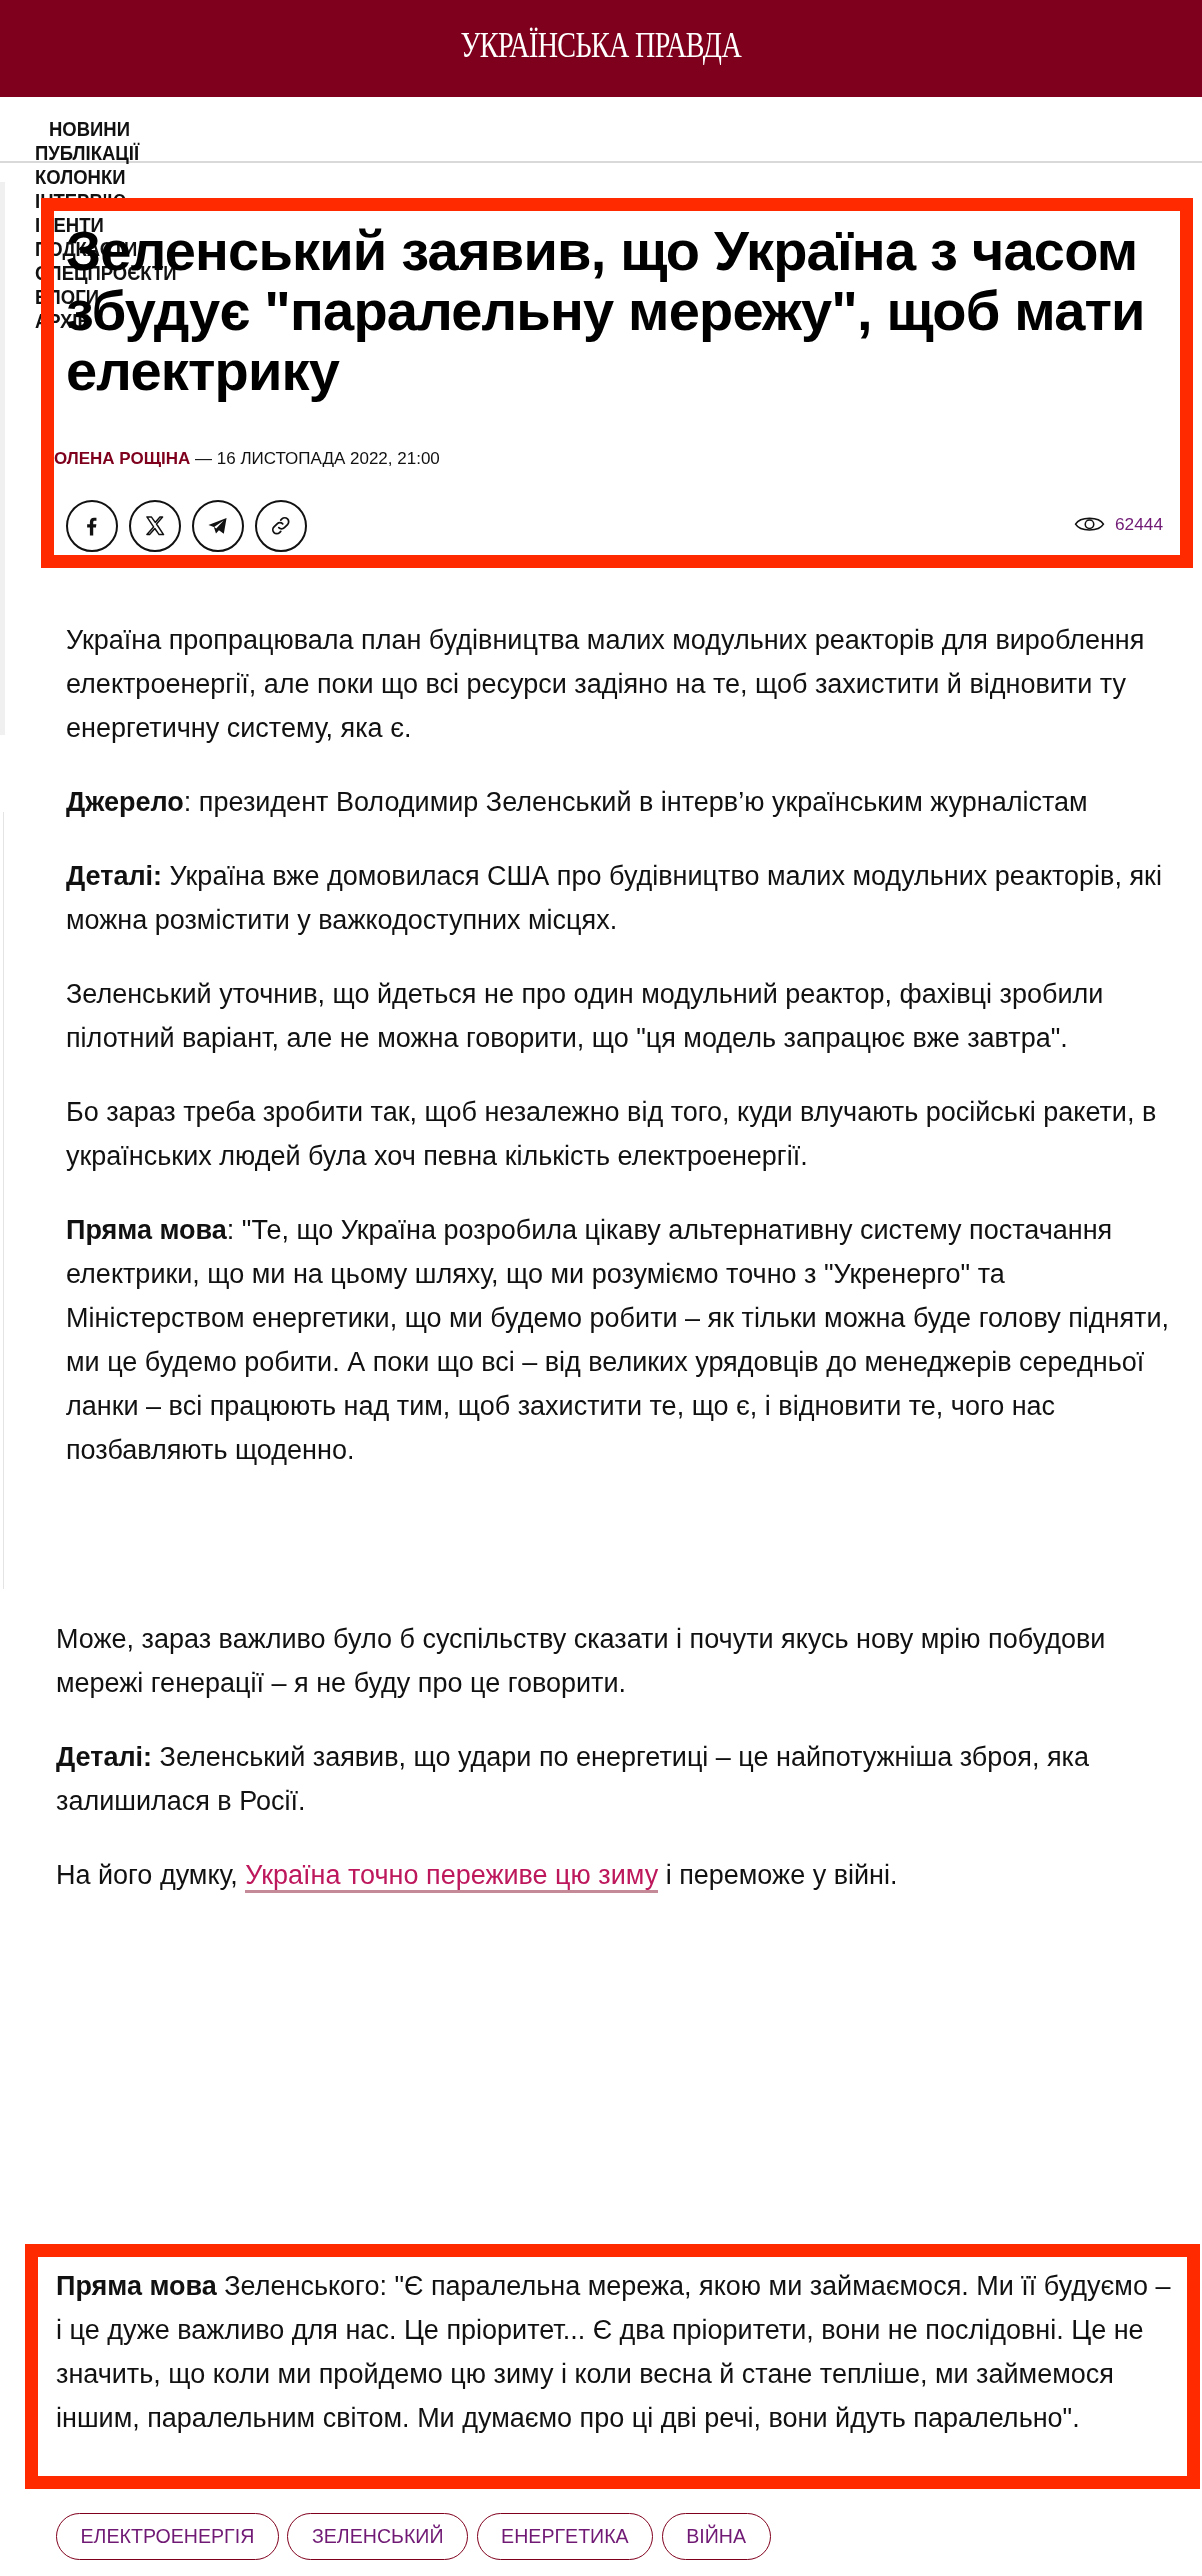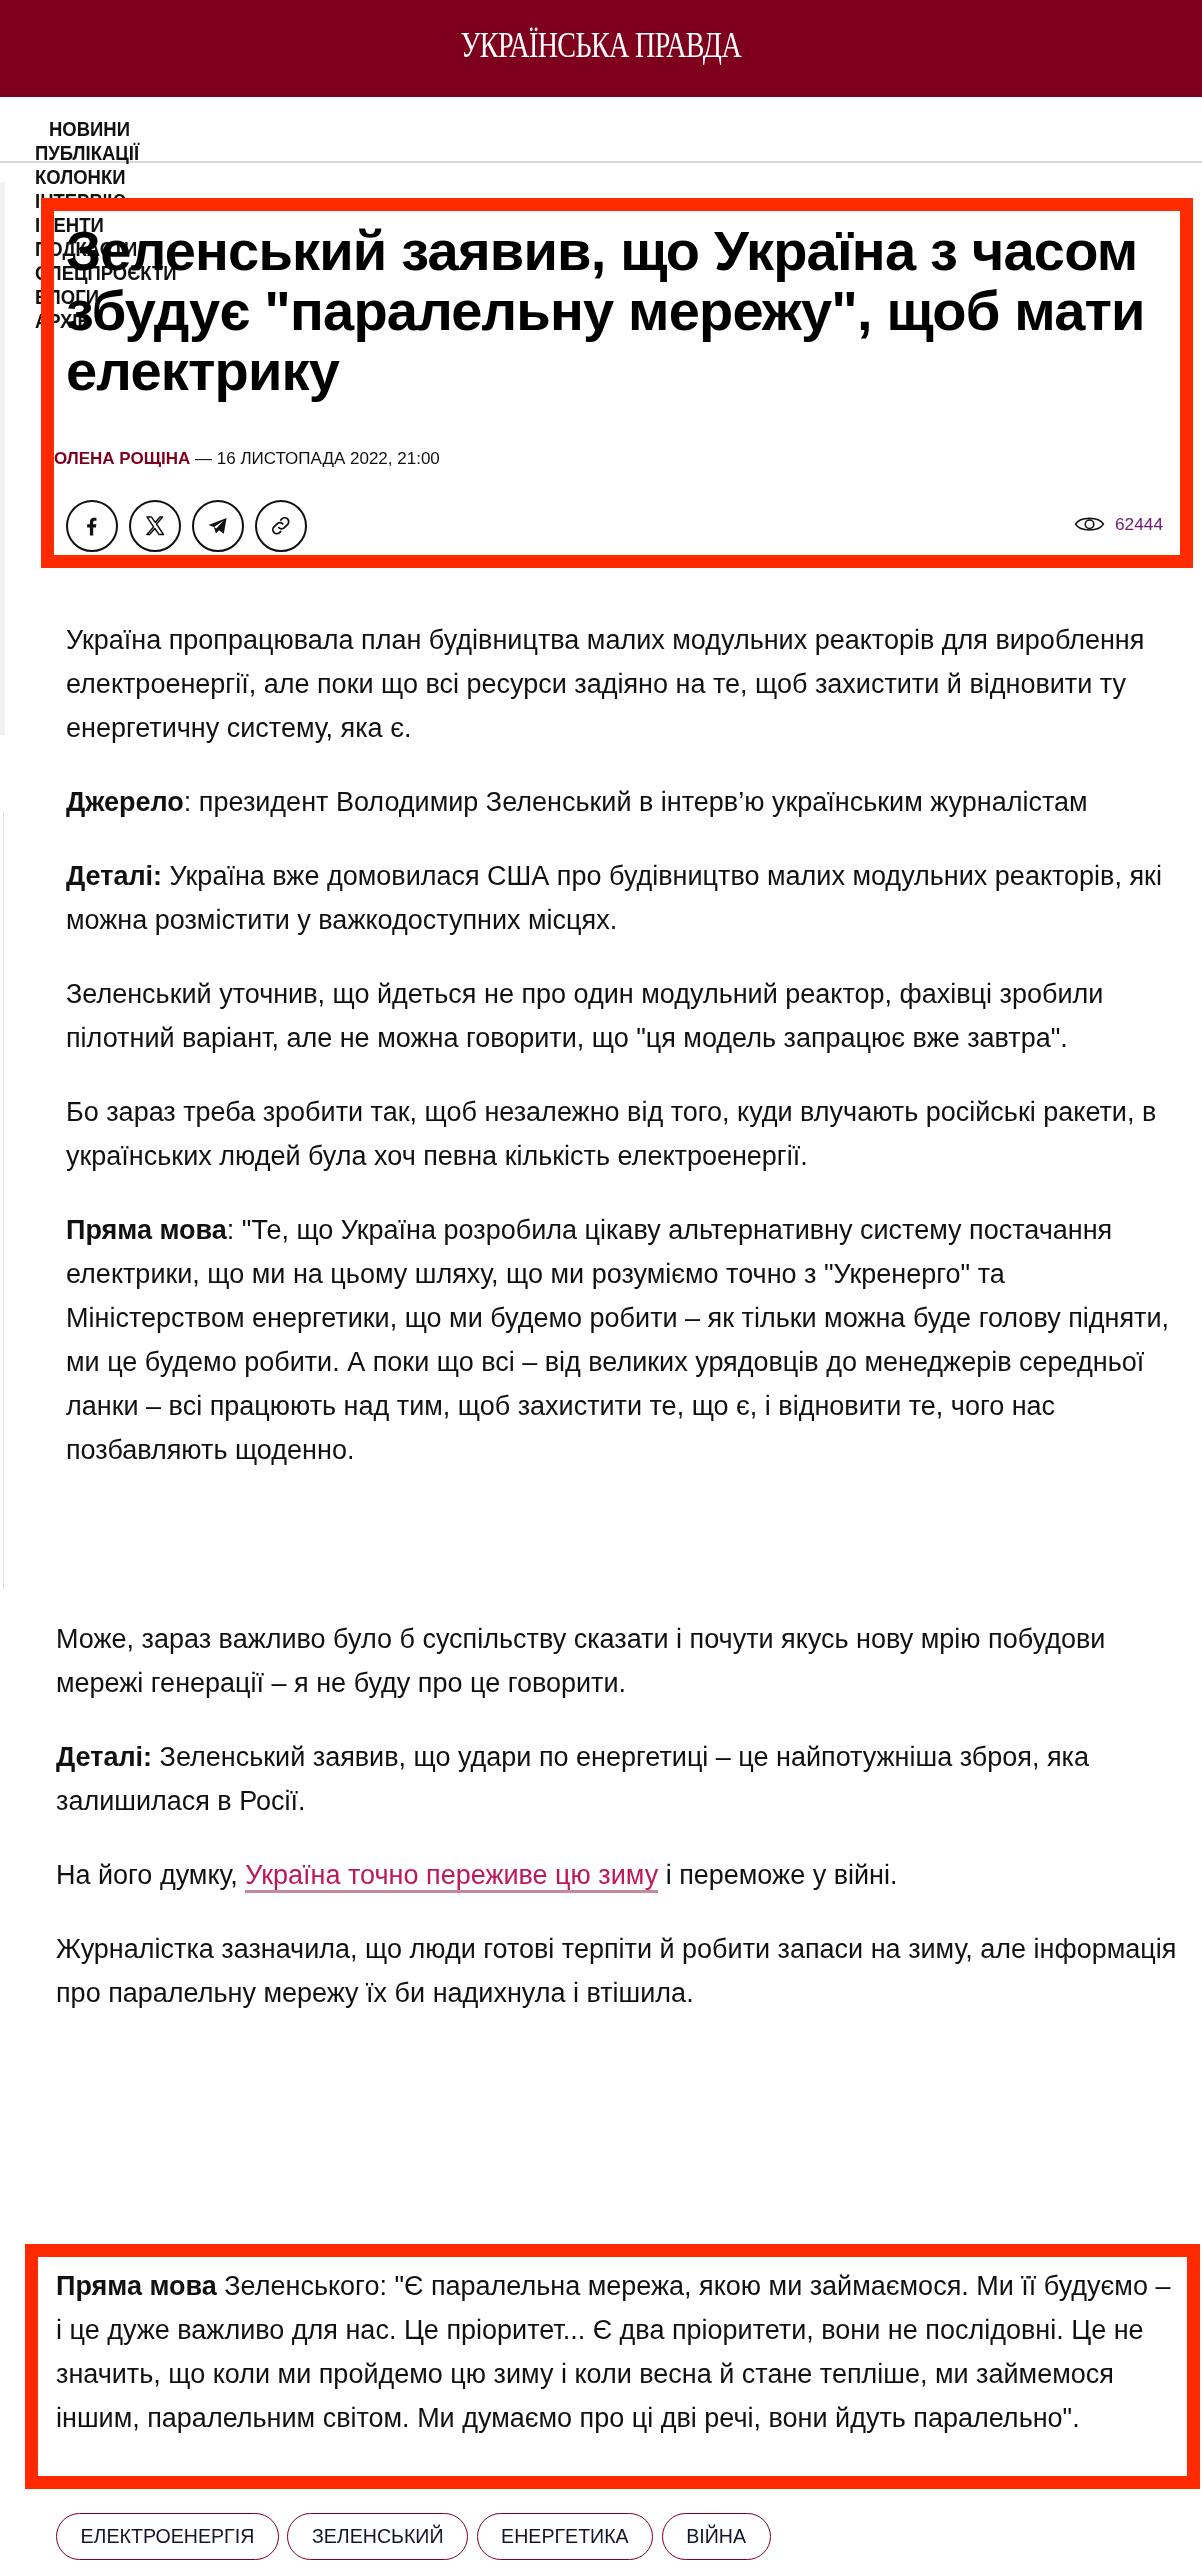--- a/index.html
+++ b/index.html
@@ -120,7 +120,6 @@
   <p>Може, зараз важливо було б суспільству сказати і почути якусь нову мрію побудови мережі генерації – я не буду про це говорити.</p>
   <p><b>Деталі:</b><span> Зеленський заявив, що удари по енергетиці – це найпотужніша зброя, яка залишилася в Росії.</span></p>
   <p><span>На його думку, </span><a class="link">Україна точно переживе цю зиму</a><span> і переможе у війні.</span></p>
-  <p>Журналістка зазначила, що люди готові терпіти й робити запаси на зиму, але інформація про паралельну мережу їх би надихнула і втішила.</p>
 </div>
 
 <div class="highlight-box hb2"></div>

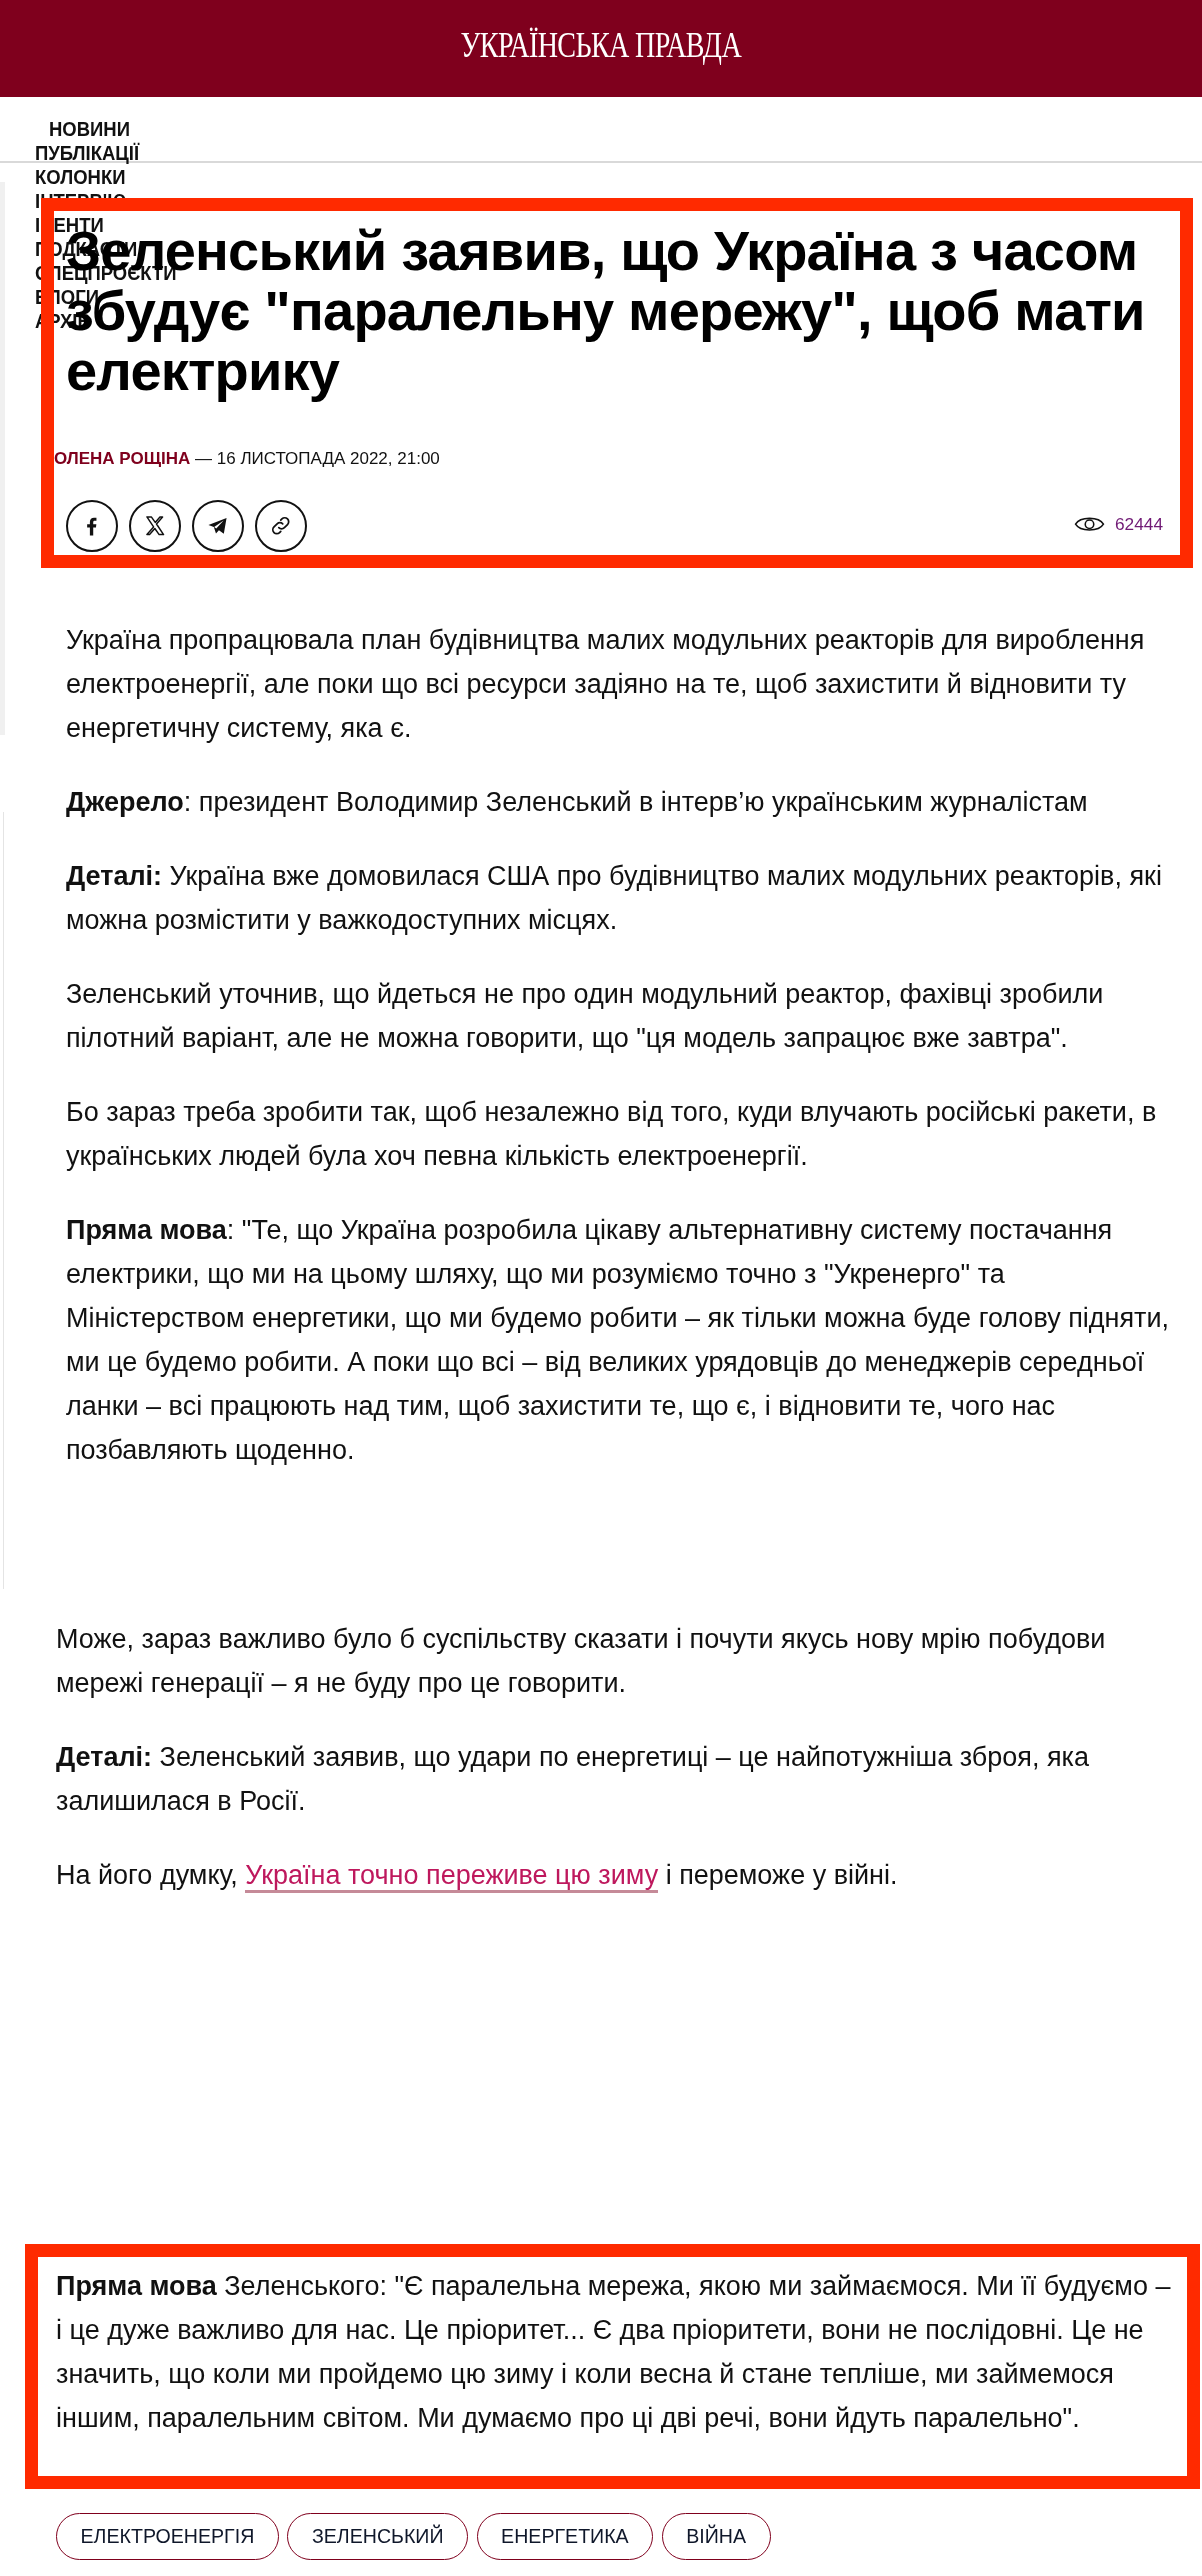--- a/index.html
+++ b/index.html
@@ -42,7 +42,7 @@
   .link { color: #be185d; text-decoration: none; border-bottom: 3.1px solid #c58a98; }
 
   .tags { position: absolute; left: 56px; top: 2513px; display: flex; gap: 8.6px; }
-  .tag { height: 47px; padding: 0 23.5px; border: 1.6px solid #7f001d; border-radius: 23.5px; display: flex; align-items: center; font-family: "Liberation Sans", sans-serif; font-size: 19.6px; color: #0f172a; background: #fff; cursor: pointer; white-space: nowrap; }
+  .tag { height: 47px; padding: 0 23.5px; border: 1.6px solid #7f001d; border-radius: 23.5px; display: flex; align-items: center; font-family: "Liberation Sans", sans-serif; font-size: 19.6px; color: #701a75; background: #fff; cursor: pointer; white-space: nowrap; }
 </style>
 </head>
 <body>

